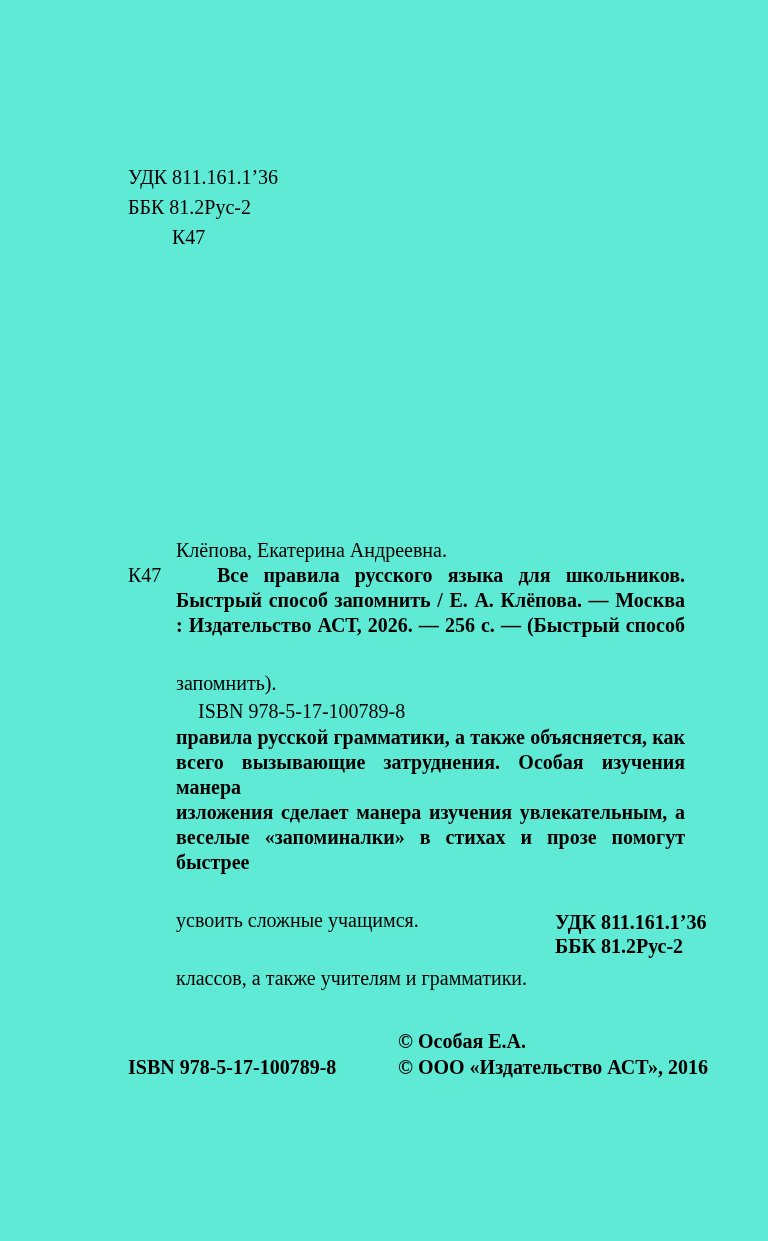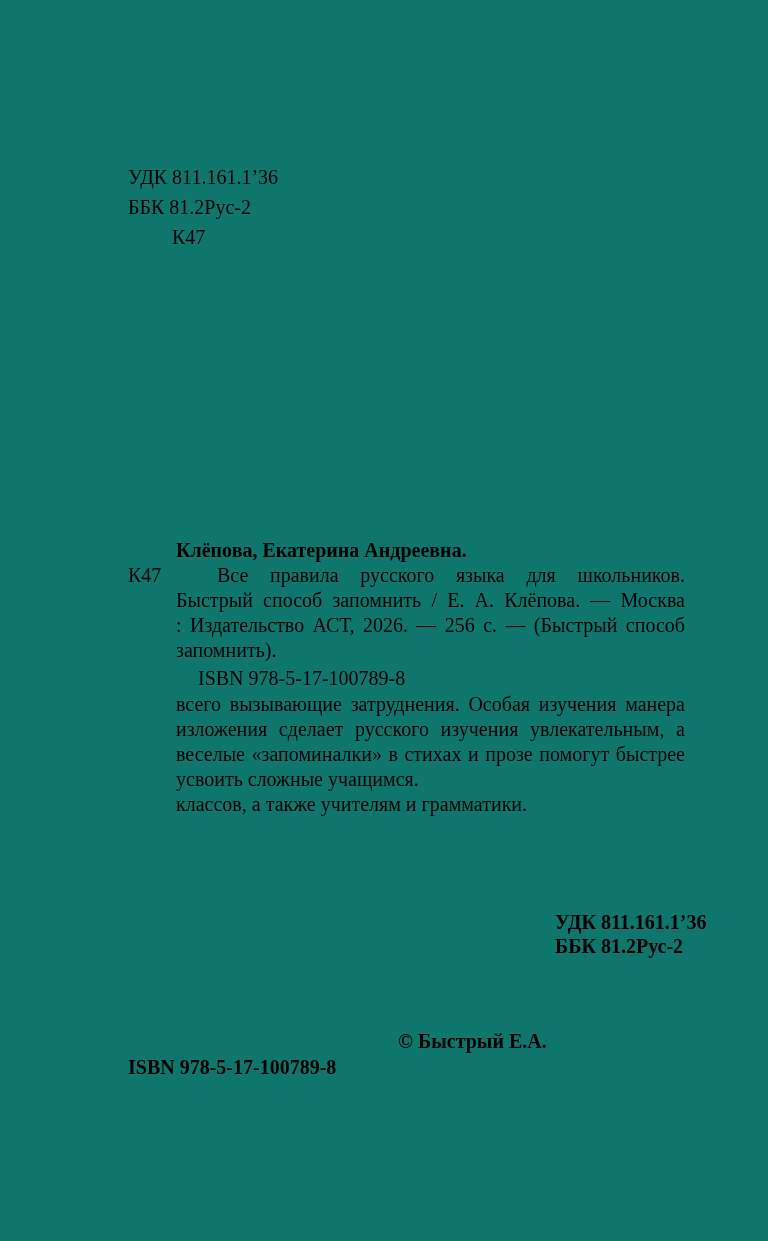--- a/index.html
+++ b/index.html
@@ -7,7 +7,7 @@
     position: relative;
     width: 768px;
     height: 1241px;
-    background: #0f766e;
+    background: #5eead4;
     color: #000000;
     font-family: "Liberation Serif", "DejaVu Serif", serif;
     font-size: 20px;

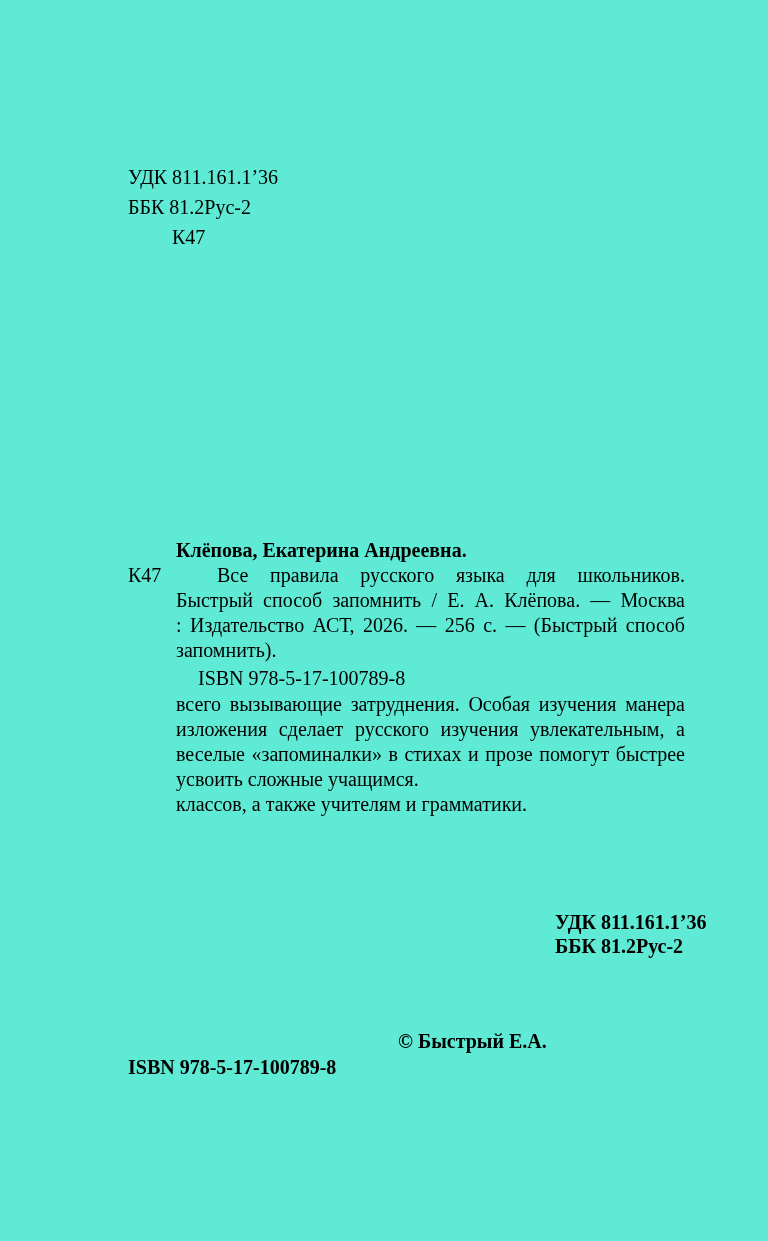--- a/index.html
+++ b/index.html
@@ -21,7 +21,7 @@
 
   
   .catalog { left: 176px; top: 538px; width: 509px; line-height: 25px; }
-  .author-line { font-weight: bold; }
+  .author-line { font-weight: normal; }
   .entry { position: relative; }
   .entry-code { position: absolute; left: -48px; top: 0; }
   .jline { text-align: justify; text-align-last: justify; }

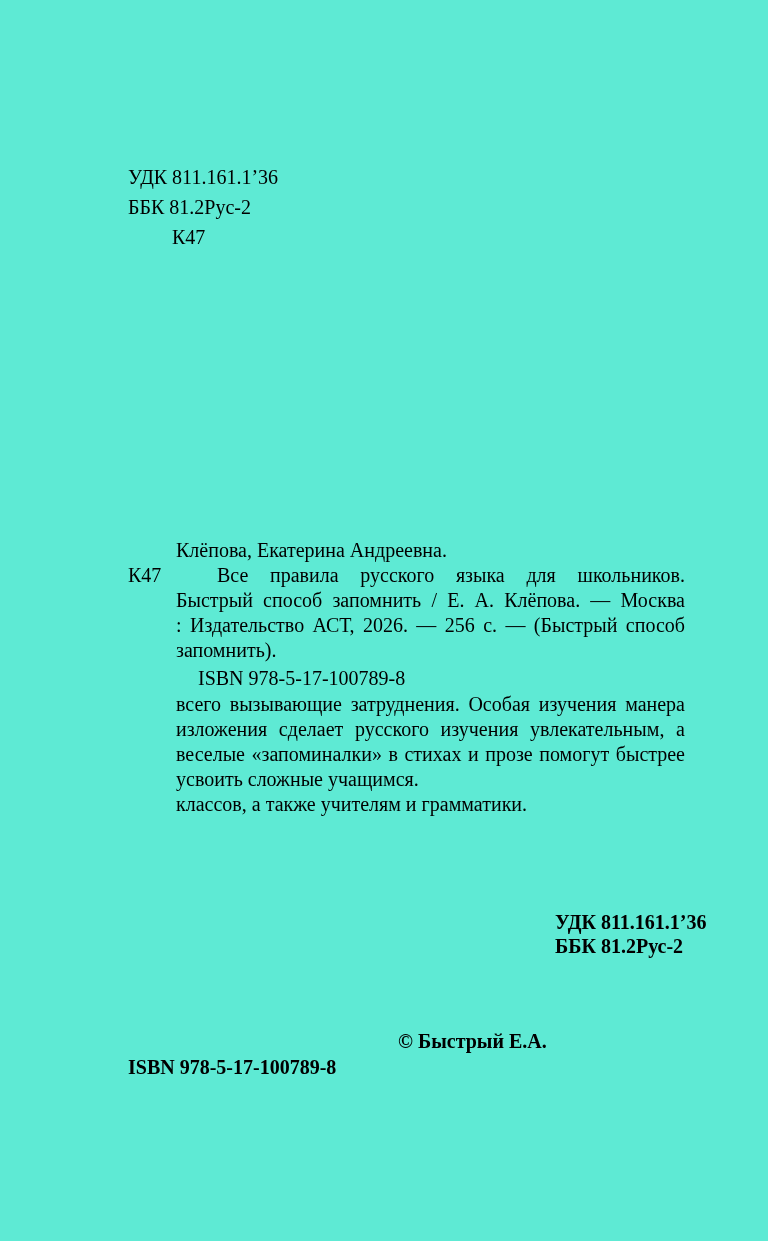--- a/index.html
+++ b/index.html
@@ -24,7 +24,7 @@
   .author-line { font-weight: normal; }
   .entry { position: relative; }
   .entry-code { position: absolute; left: -48px; top: 0; }
-  .jline { text-align: justify; text-align-last: justify; }
+  .jline { text-align: justify; text-align-last: justify; font-weight: bold; }
   .lline { text-align: left; }
   .ind-entry { text-indent: 41px; }
   .ind-para { text-indent: 21px; }

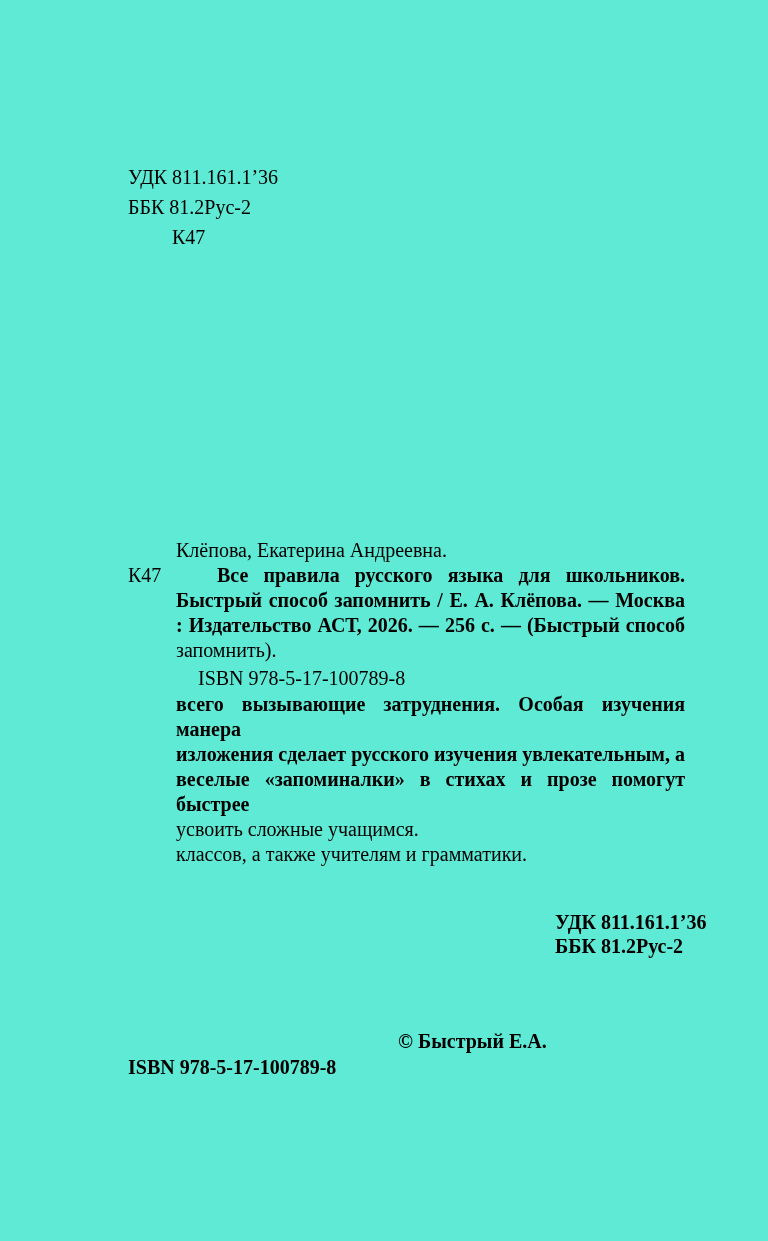--- a/index.html
+++ b/index.html
@@ -25,7 +25,7 @@
   .entry { position: relative; }
   .entry-code { position: absolute; left: -48px; top: 0; }
   .jline { text-align: justify; text-align-last: justify; font-weight: bold; }
-  .lline { text-align: left; }
+  .lline { text-align: left; margin-top: 33px; }
   .ind-entry { text-indent: 41px; }
   .ind-para { text-indent: 21px; }
   .isbn-line { margin-top: 3px; padding-left: 22px; }

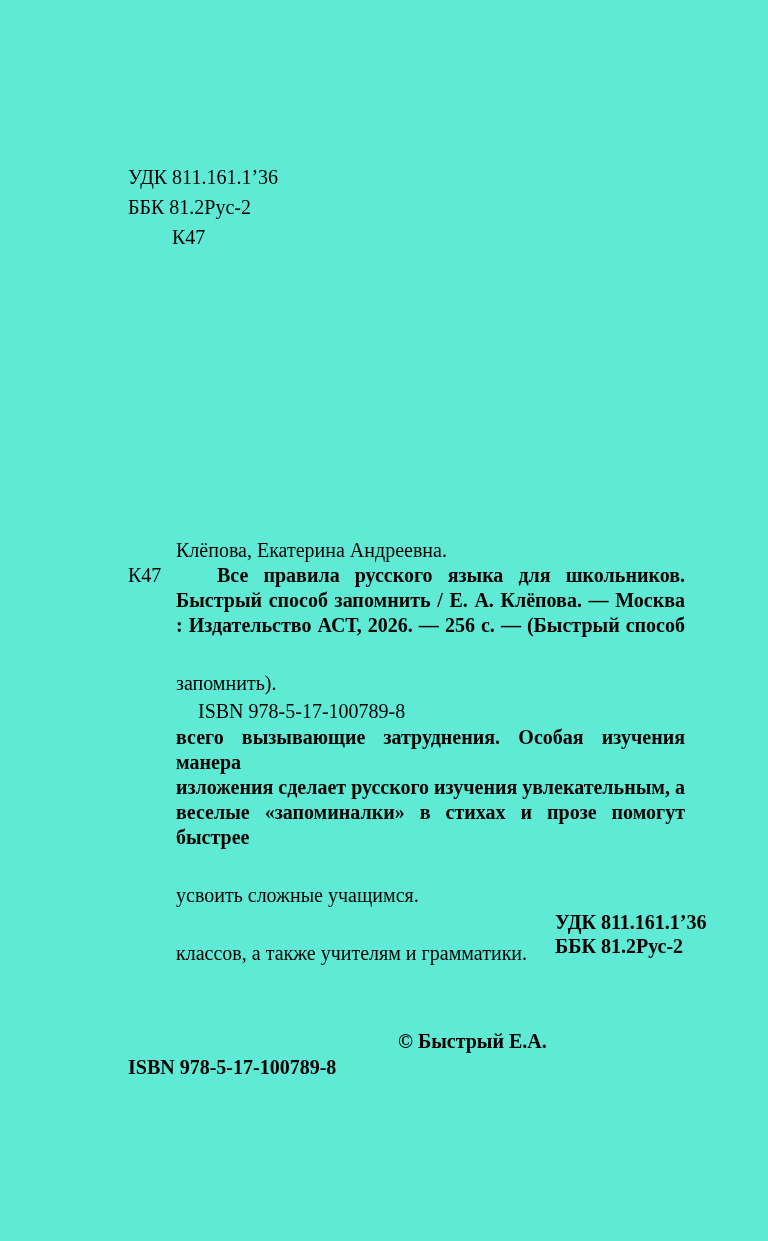--- a/index.html
+++ b/index.html
@@ -61,6 +61,7 @@
     </div>
     <div class="isbn-line">ISBN 978-5-17-100789-8</div>
     <div class="annotation">
+      <div class="jline">правила русской грамматики, а также объясняется, как</div>
       <div class="jline">всего вызывающие затруднения. Особая изучения манера</div>
       <div class="jline">изложения сделает русского изучения увлекательным, а</div>
       <div class="jline">веселые «запоминалки» в стихах и прозе помогут быстрее</div>

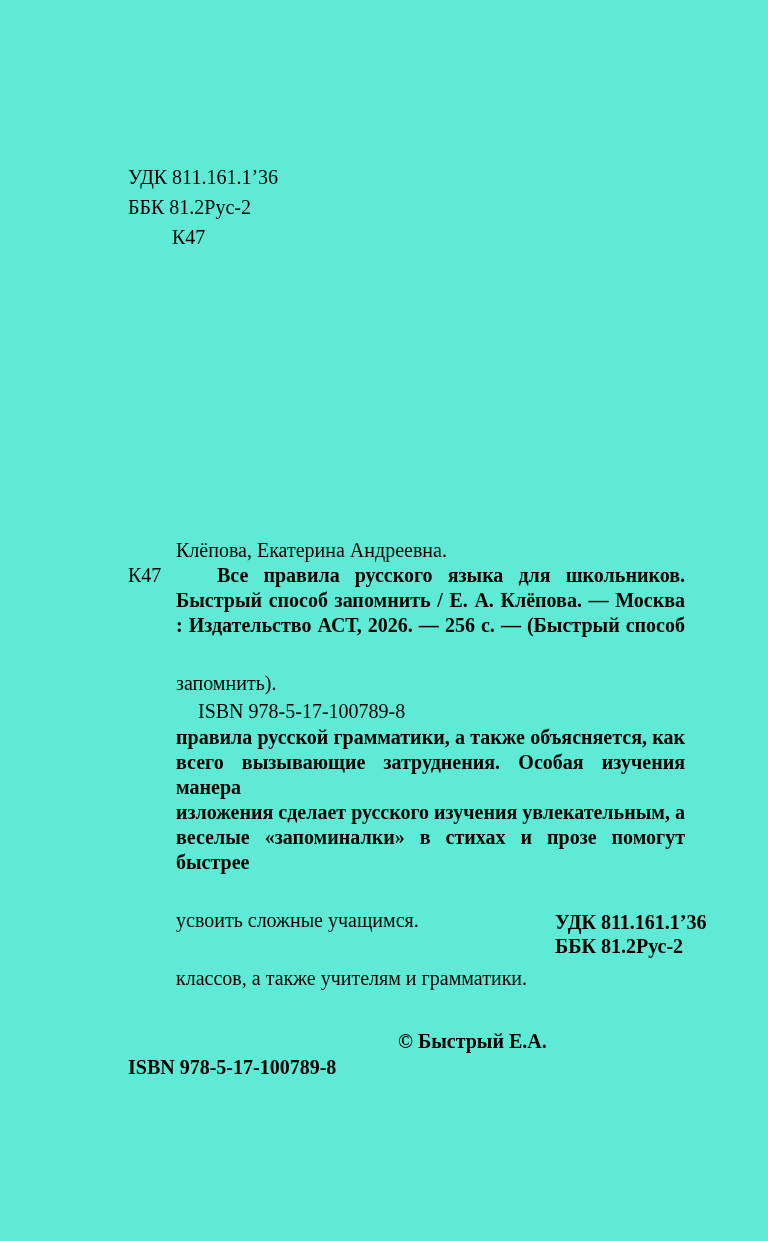--- a/index.html
+++ b/index.html
@@ -63,7 +63,7 @@
     <div class="annotation">
       <div class="jline">правила русской грамматики, а также объясняется, как</div>
       <div class="jline">всего вызывающие затруднения. Особая изучения манера</div>
-      <div class="jline">изложения сделает русского изучения увлекательным, а</div>
+      <div class="jline">изложения сделает манера изучения увлекательным, а</div>
       <div class="jline">веселые «запоминалки» в стихах и прозе помогут быстрее</div>
       <div class="lline">усвоить сложные учащимся.</div>
     </div>

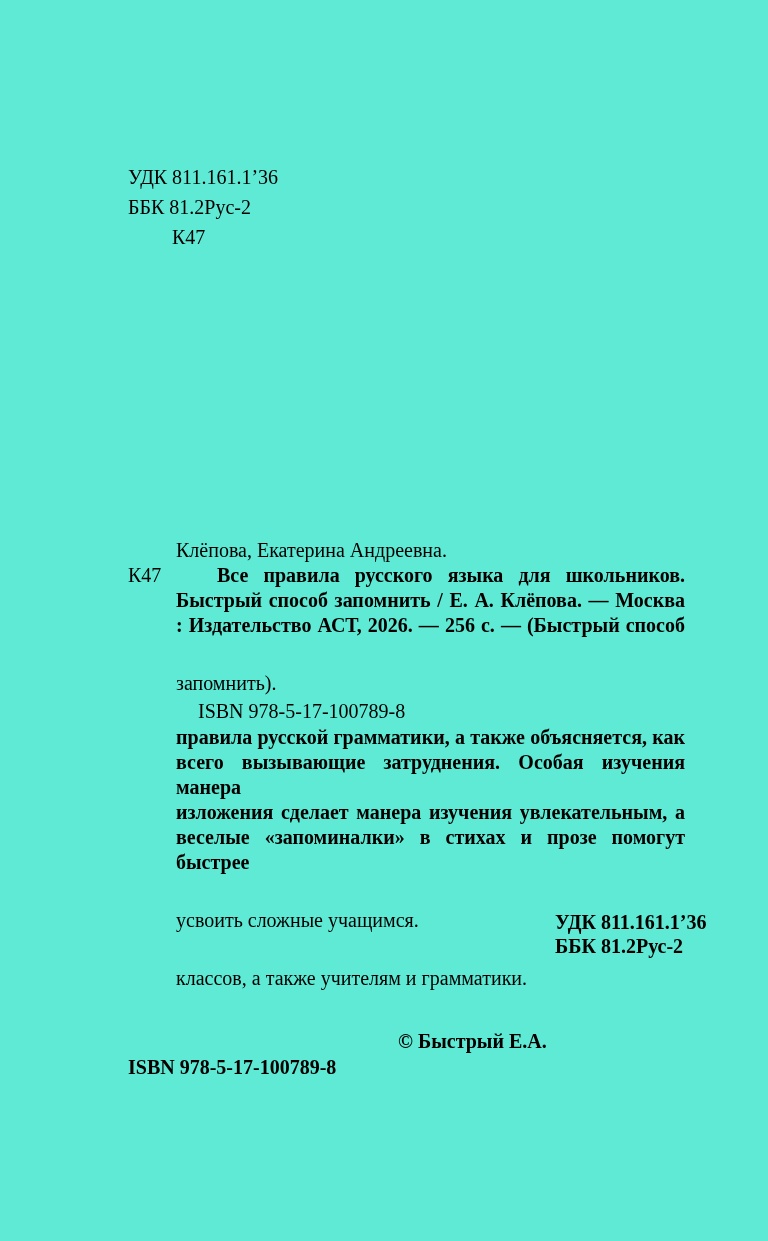--- a/index.html
+++ b/index.html
@@ -77,7 +77,7 @@
     <div>ББК 81.2Рус-2</div>
   </div>
 
-  <div class="abs footer-copy-author">© Быстрый Е.А.</div>
+  <div class="abs footer-copy-author">© Особая Е.А.</div>
   <div class="abs footer-isbn">ISBN 978-5-17-100789-8</div>
 
 </div>

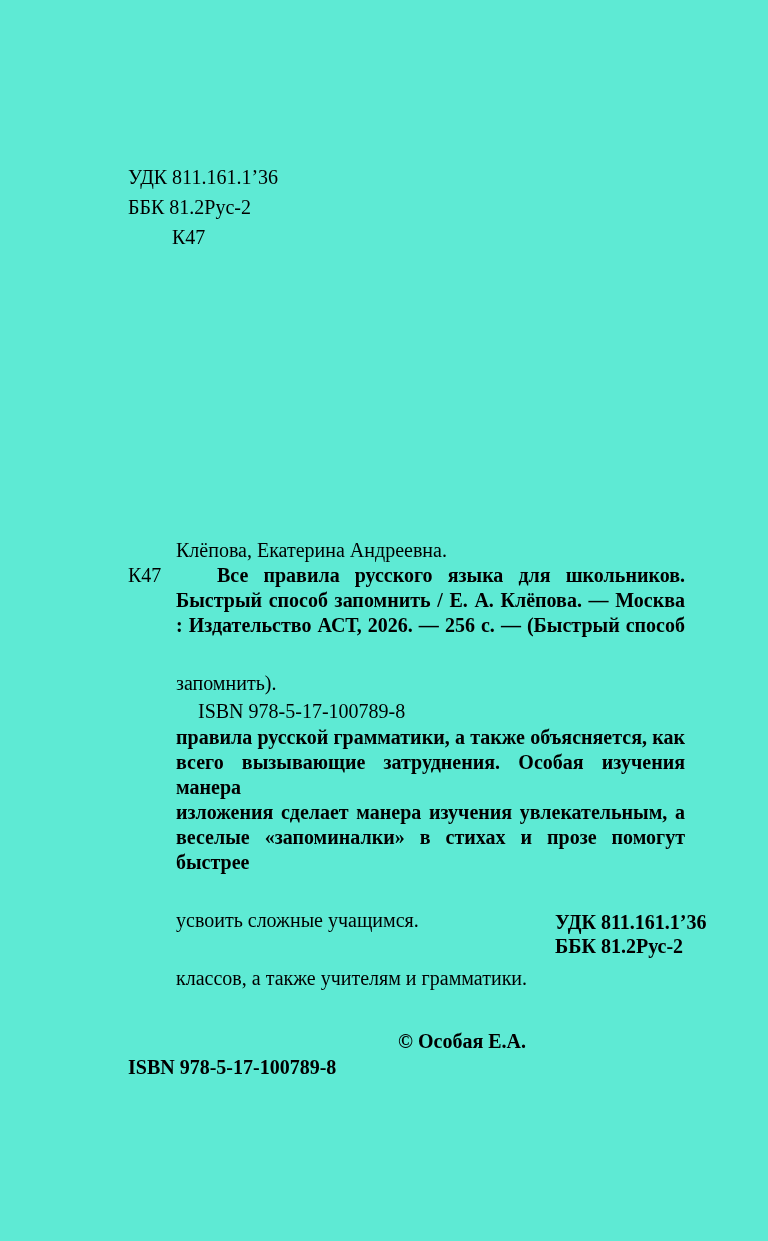--- a/index.html
+++ b/index.html
@@ -79,6 +79,7 @@
 
   <div class="abs footer-copy-author">© Особая Е.А.</div>
   <div class="abs footer-isbn">ISBN 978-5-17-100789-8</div>
+  <div class="abs footer-copy-publisher">© ООО «Издательство АСТ», 2016</div>
 
 </div>
 

